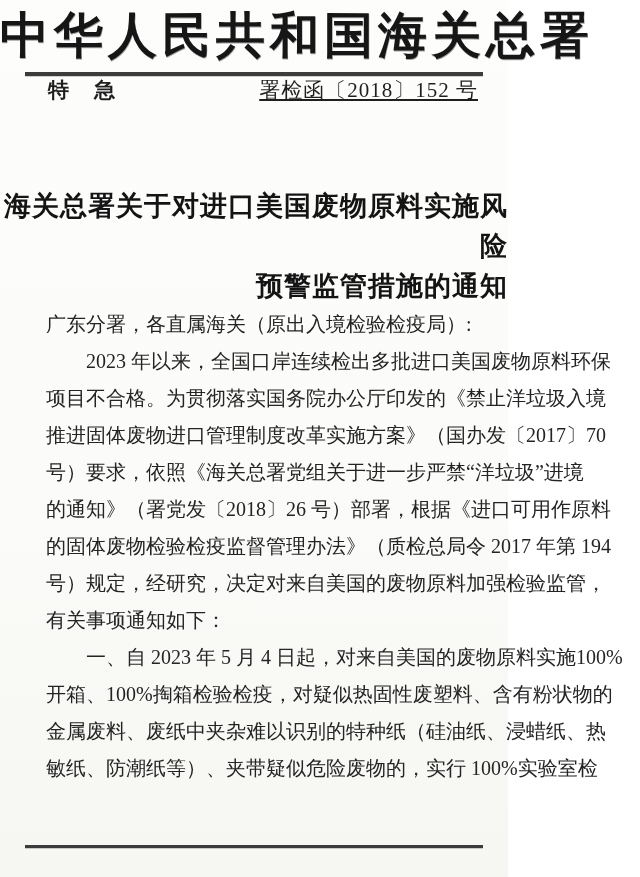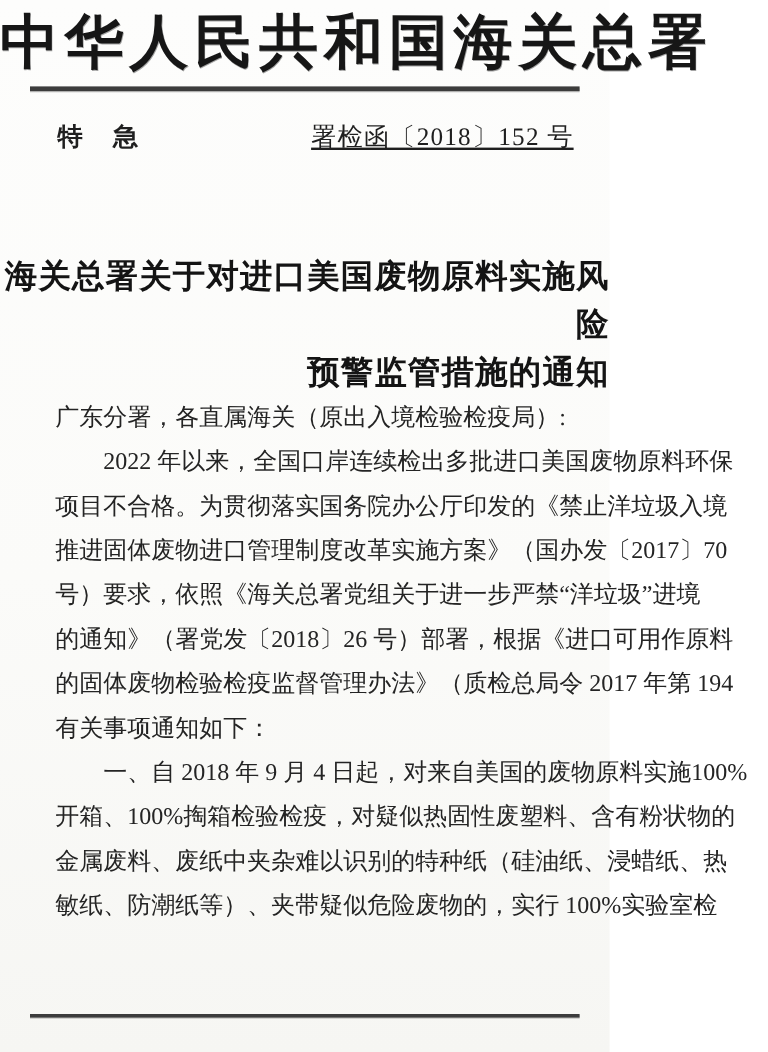--- a/index.html
+++ b/index.html
@@ -44,7 +44,6 @@
     display:flex;
     justify-content:space-between;
     align-items:baseline;
-    margin-top:24px;
     padding:0 30px 0 48px;
   }
   .urgency{

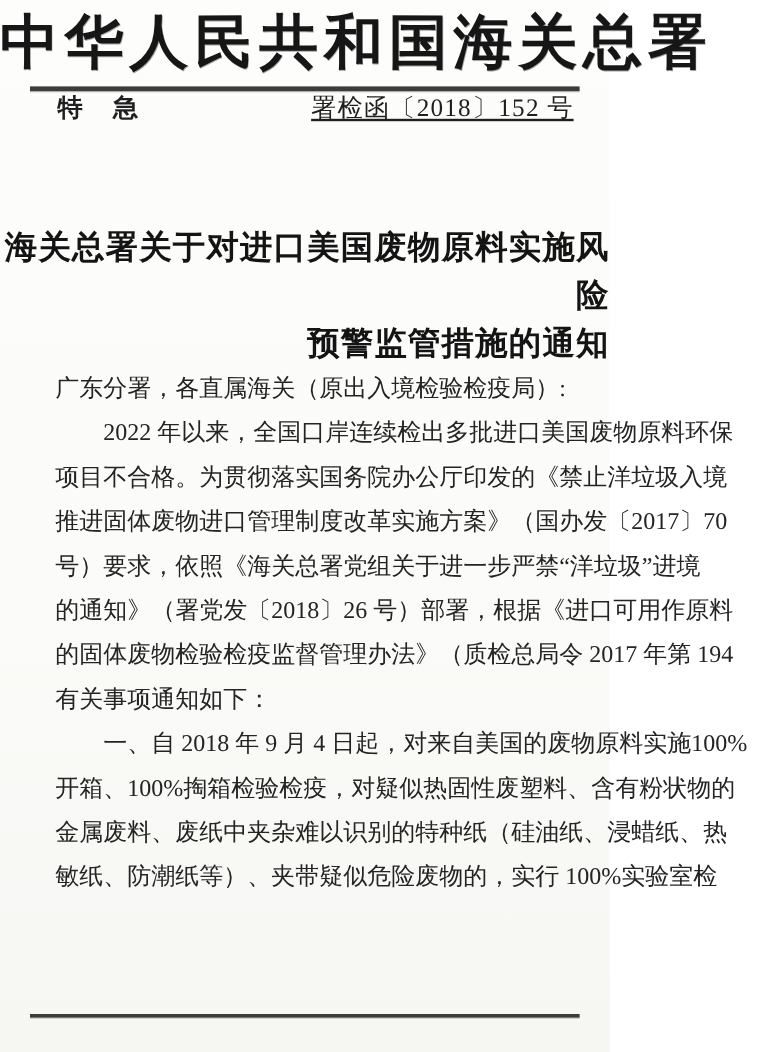--- a/index.html
+++ b/index.html
@@ -107,7 +107,7 @@
           <div class="body-line">广东分署，各直属海关（原出入境检验检疫局）:</div>
         </div>
         <div class="paragraph indent">
-          <div class="body-line">2022 年以来，全国口岸连续检出多批进口美国废物原料环保</div>
+          <div class="body-line">2023 年以来，全国口岸连续检出多批进口美国废物原料环保</div>
           <div class="body-line">项目不合格。为贯彻落实国务院办公厅印发的《禁止洋垃圾入境</div>
           <div class="body-line">推进固体废物进口管理制度改革实施方案》（国办发〔2017〕70</div>
           <div class="body-line">号）要求，依照《海关总署党组关于进一步严禁“洋垃圾”进境</div>

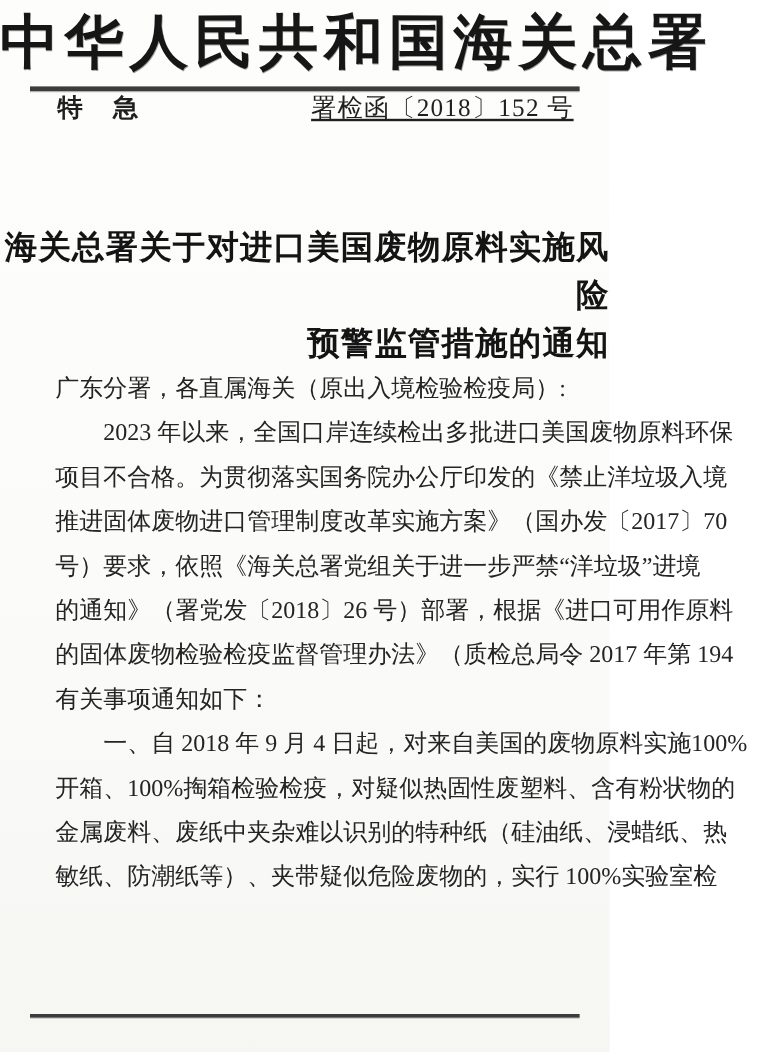--- a/index.html
+++ b/index.html
@@ -113,6 +113,7 @@
           <div class="body-line">号）要求，依照《海关总署党组关于进一步严禁“洋垃圾”进境</div>
           <div class="body-line">的通知》（署党发〔2018〕26 号）部署，根据《进口可用作原料</div>
           <div class="body-line">的固体废物检验检疫监督管理办法》（质检总局令 2017 年第 194</div>
+          <div class="body-line">号）规定，经研究，决定对来自美国的废物原料加强检验监管，</div>
           <div class="body-line">有关事项通知如下：</div>
         </div>
         <div class="paragraph indent">

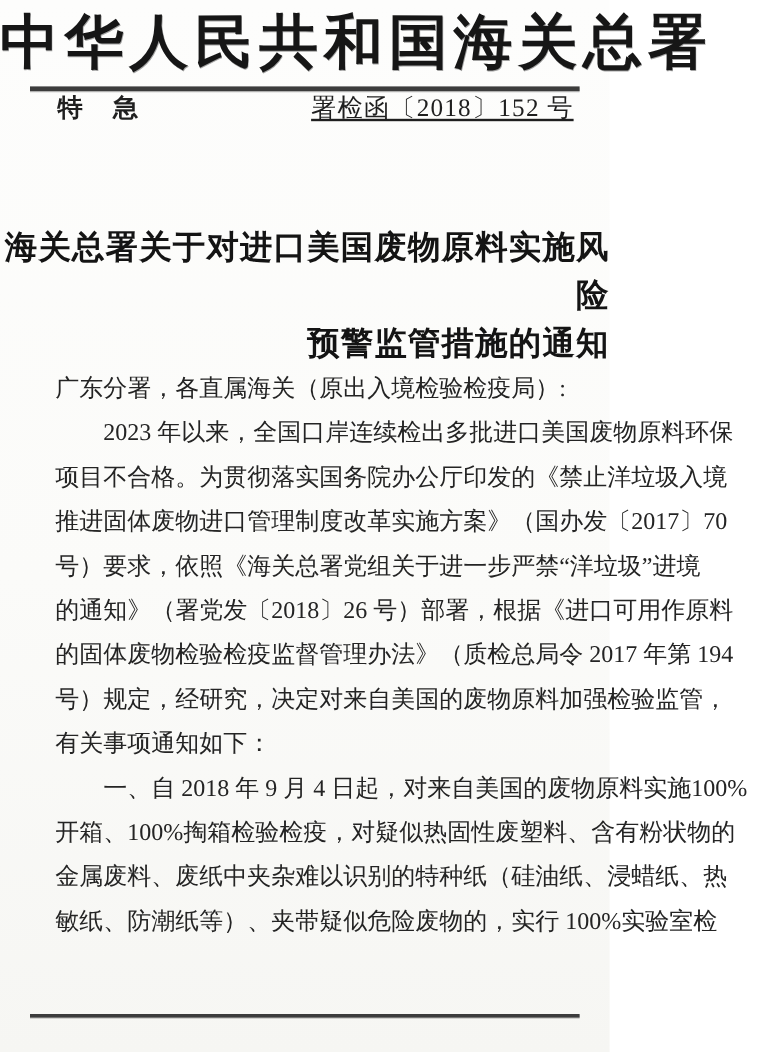--- a/index.html
+++ b/index.html
@@ -117,7 +117,7 @@
           <div class="body-line">有关事项通知如下：</div>
         </div>
         <div class="paragraph indent">
-          <div class="body-line">一、自 2018 年 9 月 4 日起，对来自美国的废物原料实施100%</div>
+          <div class="body-line">一、自 2023 年 5 月 4 日起，对来自美国的废物原料实施100%</div>
           <div class="body-line">开箱、100%掏箱检验检疫，对疑似热固性废塑料、含有粉状物的</div>
           <div class="body-line">金属废料、废纸中夹杂难以识别的特种纸（硅油纸、浸蜡纸、热</div>
           <div class="body-line">敏纸、防潮纸等）、夹带疑似危险废物的，实行 100%实验室检</div>

